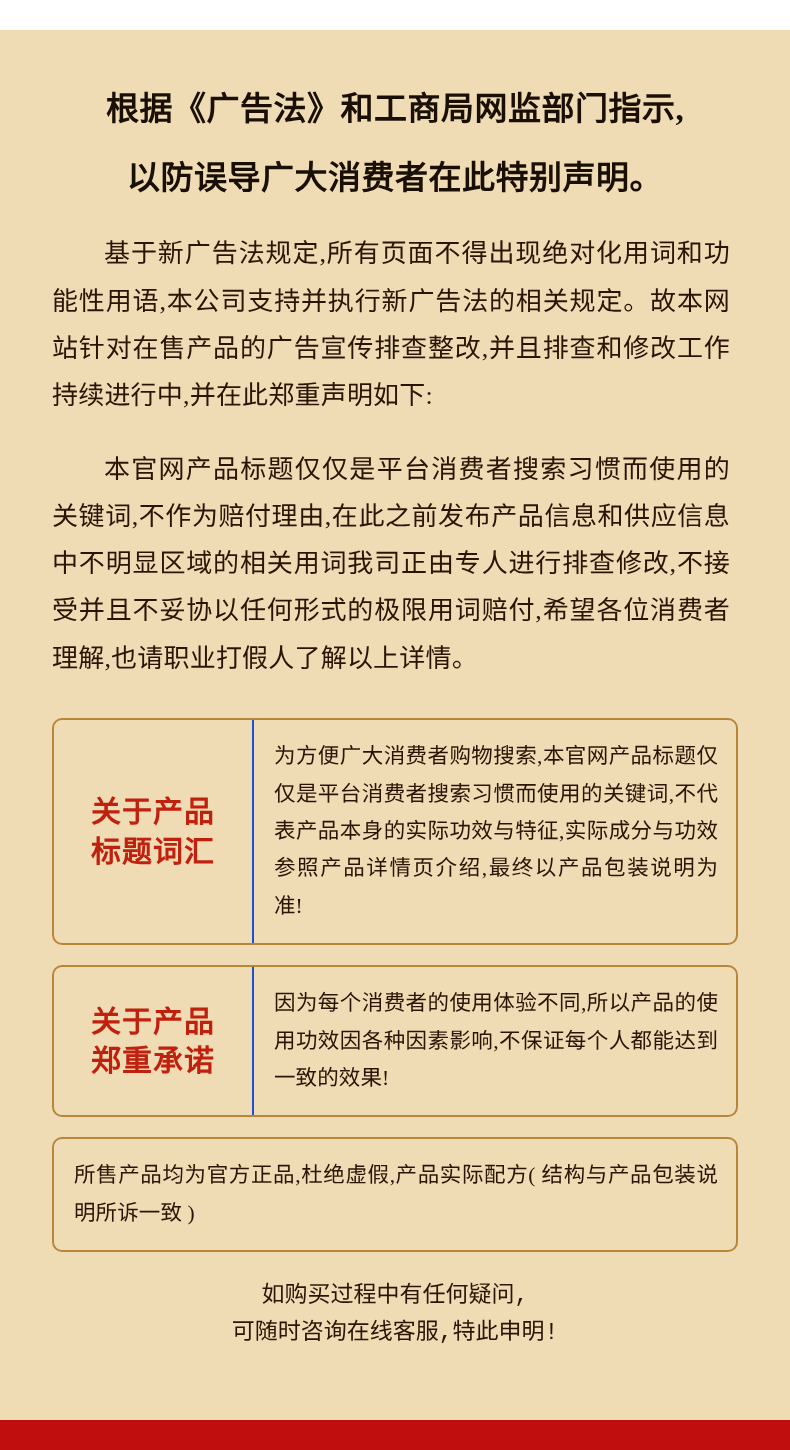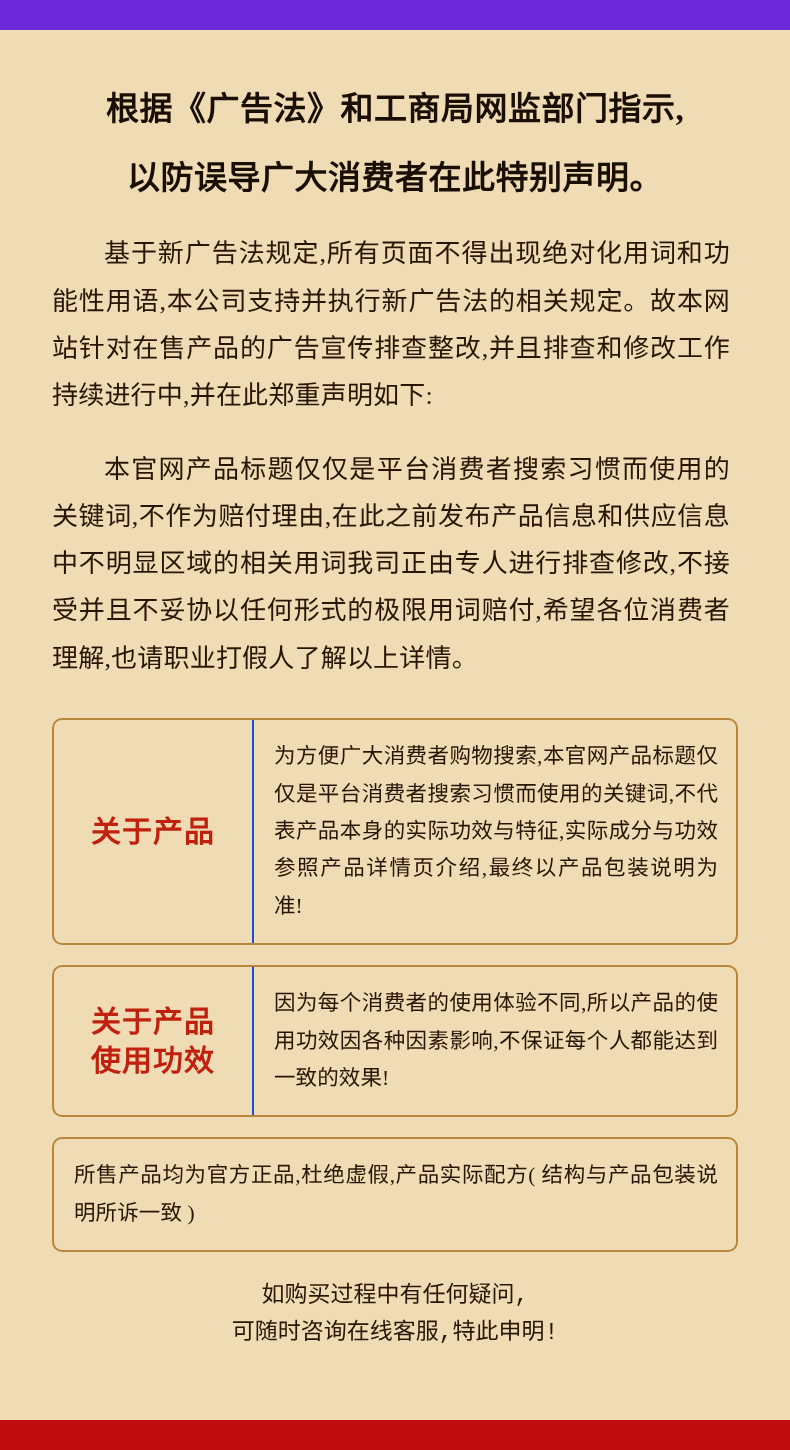--- a/index.html
+++ b/index.html
@@ -18,7 +18,7 @@
     width: 790px;
     height: 1173px;
     box-sizing: border-box;
-    background: #6d28d9;
+    background: #ffffff;
     padding: 30px 0 30px 0;
   }
   .panel {

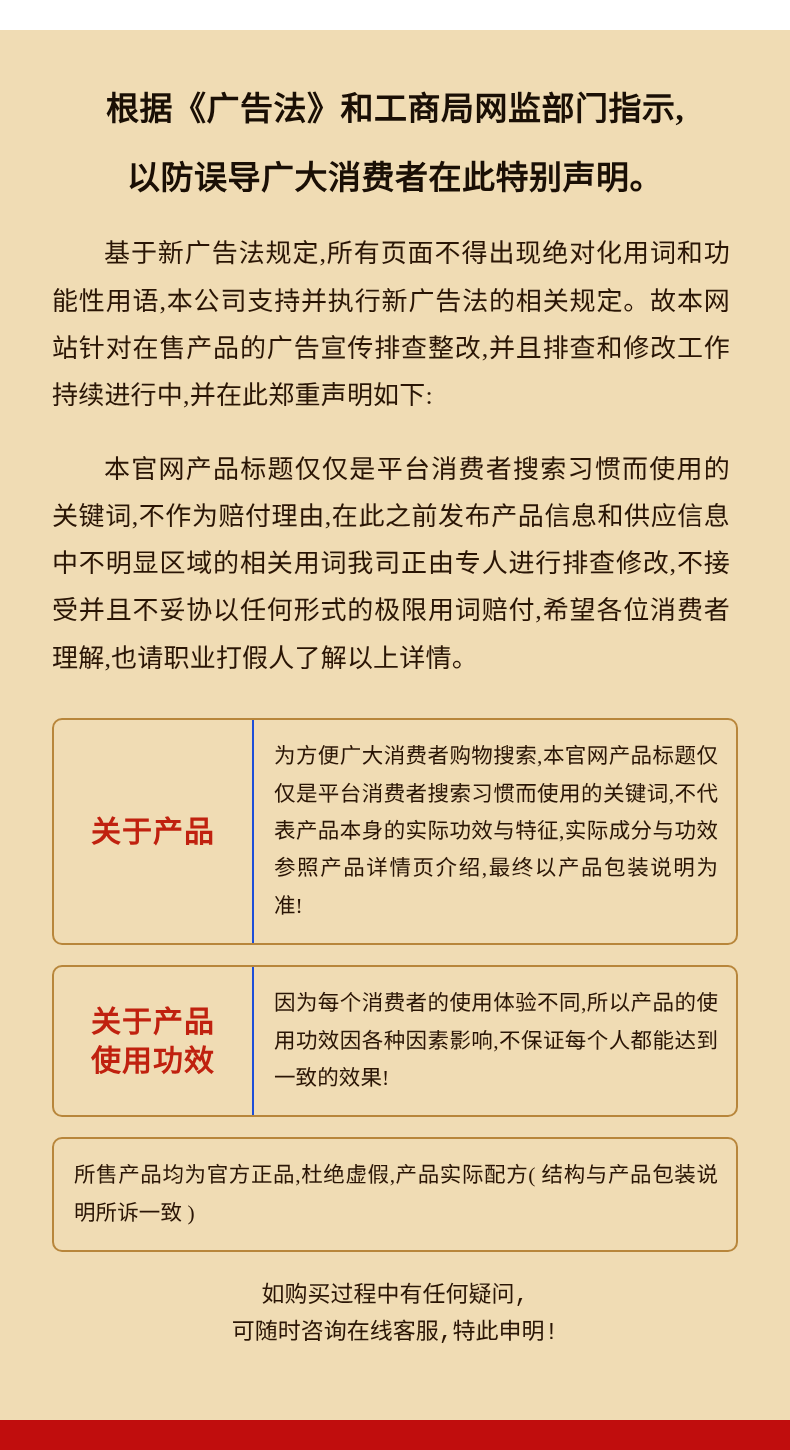--- a/index.html
+++ b/index.html
@@ -121,6 +121,7 @@
       <div class="card">
         <div class="card-title">
           <span>关于产品</span>
+          <span>标题词汇</span>
         </div>
         <div class="card-body">为方便广大消费者购物搜索,本官网产品标题仅仅是平台消费者搜索习惯而使用的关键词,不代表产品本身的实际功效与特征,实际成分与功效参照产品详情页介绍,最终以产品包装说明为准!</div>
       </div>

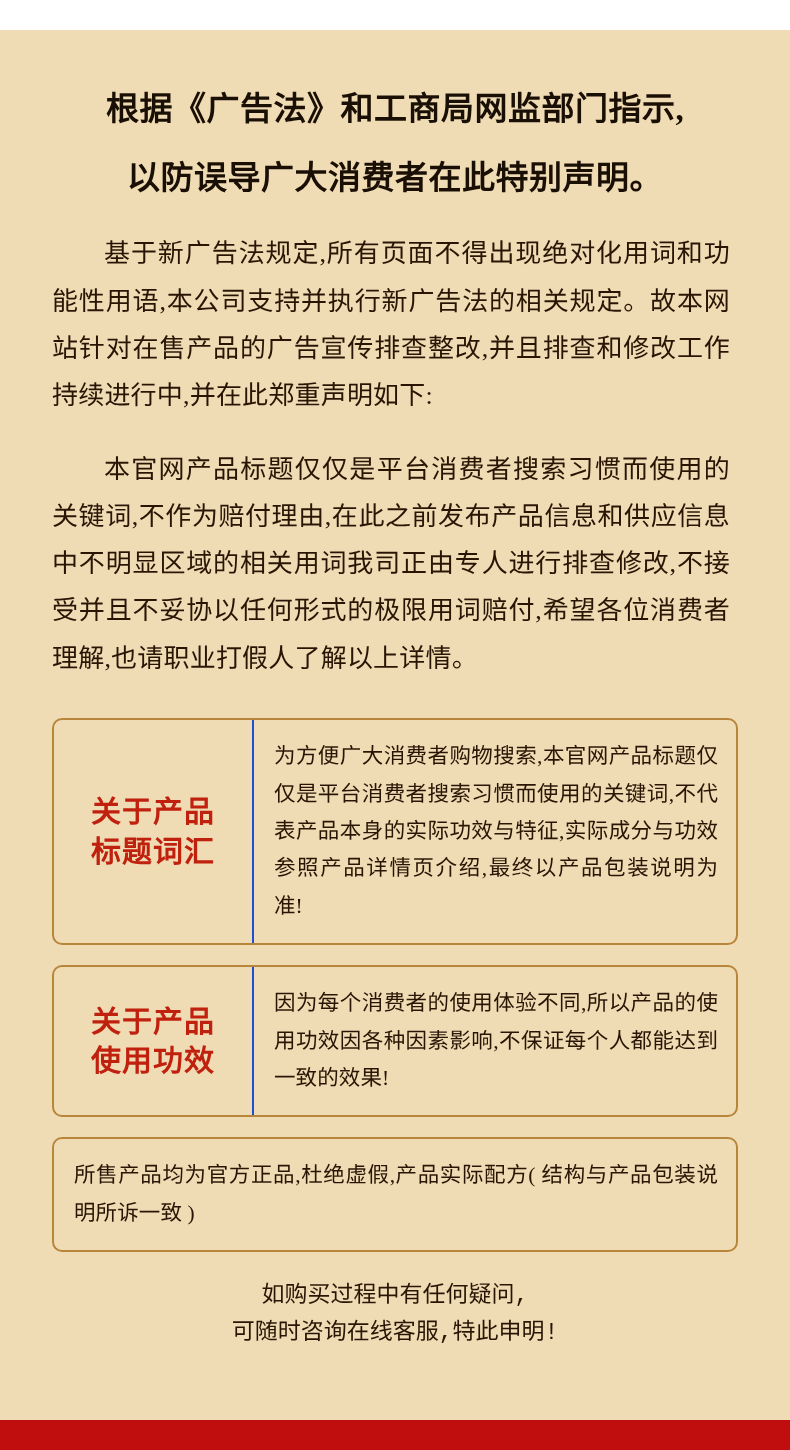--- a/index.html
+++ b/index.html
@@ -129,7 +129,7 @@
       <div class="card">
         <div class="card-title">
           <span>关于产品</span>
-          <span>使用功效</span>
+          <span>郑重承诺</span>
         </div>
         <div class="card-body">因为每个消费者的使用体验不同,所以产品的使用功效因各种因素影响,不保证每个人都能达到一致的效果!</div>
       </div>

